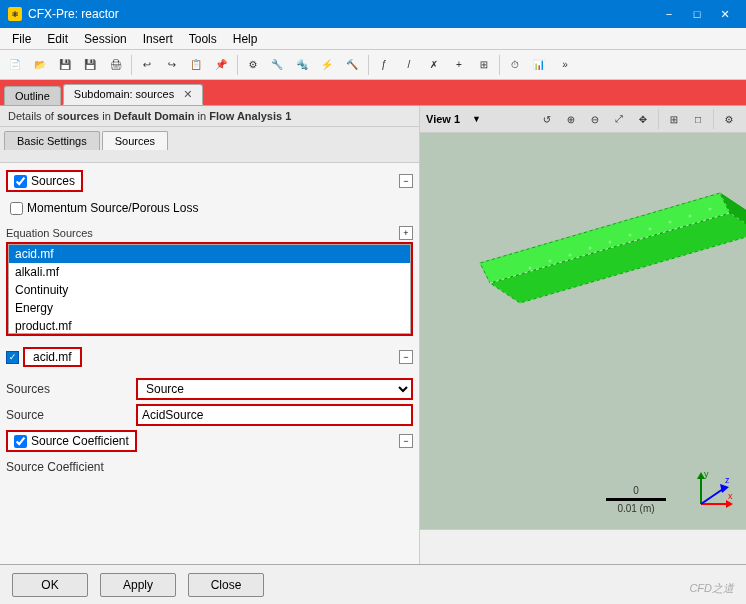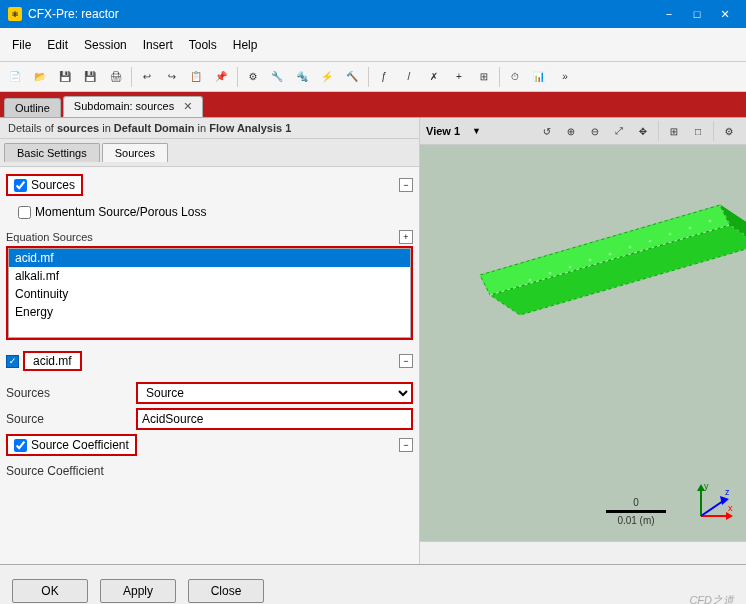--- a/index.html
+++ b/index.html
@@ -26,7 +26,7 @@
     .menu-bar {
       background: #f5f5f5;
       border-bottom: 1px solid #ccc;
-      height: 34px;
+      height: 22px;
       display: flex;
       align-items: center;
       padding: 0 4px;

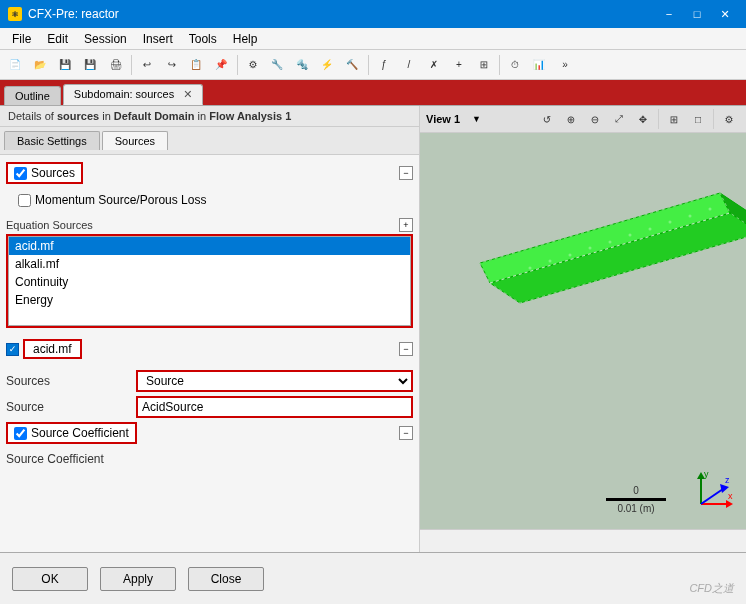--- a/index.html
+++ b/index.html
@@ -64,7 +64,7 @@
 
     
     .tab-bar {
-      background: #b91c1c;
+      background: #ef4444;
       border-bottom: 1px solid #aaa;
       height: 26px;
       display: flex;

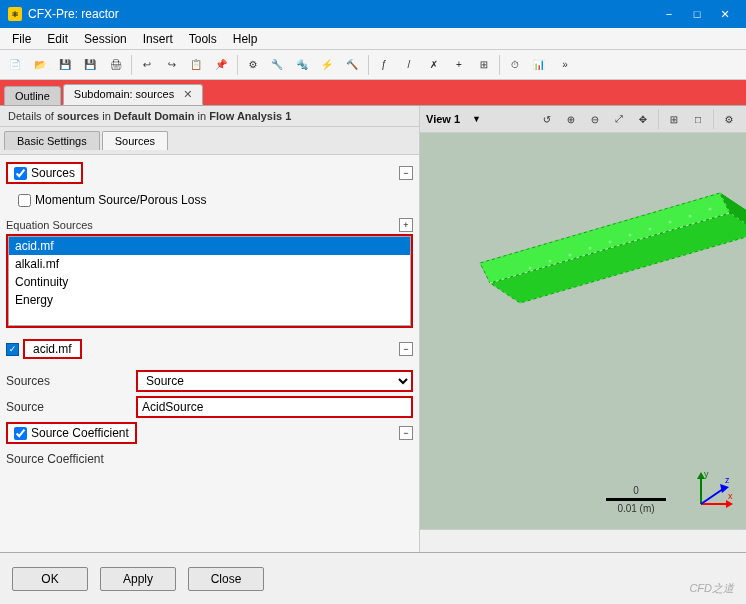--- a/index.html
+++ b/index.html
@@ -111,7 +111,7 @@
     
     .inner-tabs {
       display: flex;
-      padding: 4px 4px 4px;
+      padding: 4px 4px 12px;
       background: #e8e8e8;
       border-bottom: 1px solid #ccc;
     }

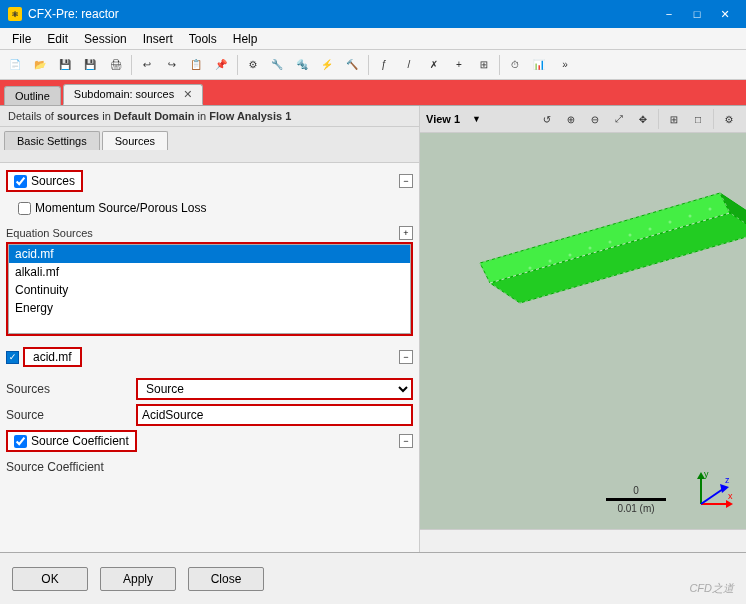--- a/index.html
+++ b/index.html
@@ -449,7 +449,7 @@
         </div>
       </div>
 
-      <div class="form-row" style="margin-left:12px;">
+      <div class="form-row" style="margin-left:4px;">
         <label class="checkbox-label">
           <input type="checkbox" style="">
           <span>Momentum Source/Porous Loss</span>

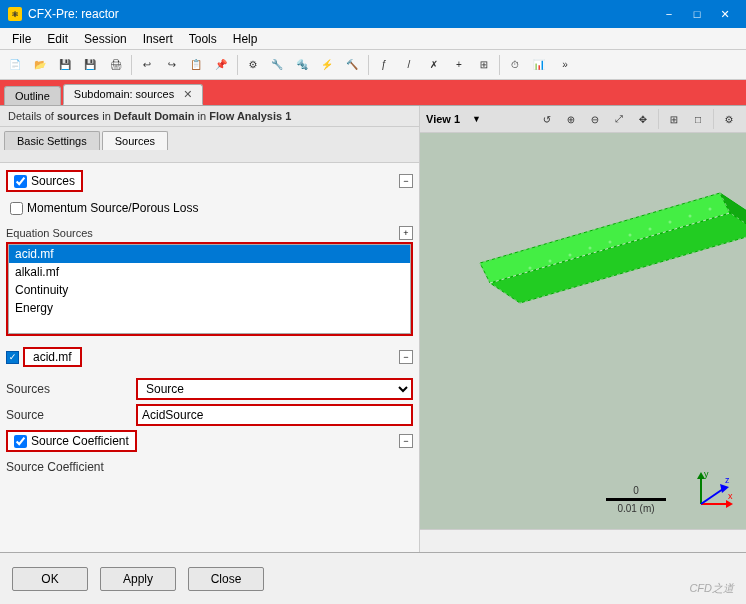--- a/index.html
+++ b/index.html
@@ -468,6 +468,7 @@
             <div class="list-box-item">alkali.mf</div>
             <div class="list-box-item">Continuity</div>
             <div class="list-box-item">Energy</div>
+            <div class="list-box-item">product.mf</div>
           </div>
         </div>
       </div>

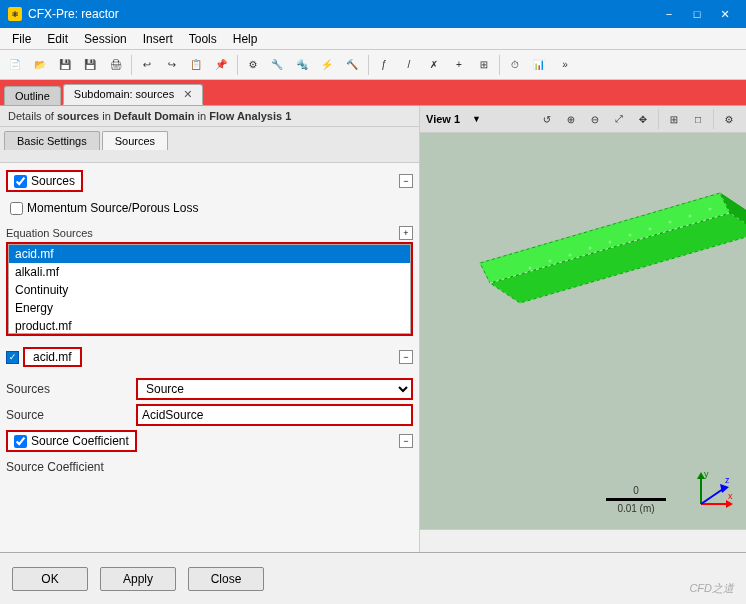--- a/index.html
+++ b/index.html
@@ -296,7 +296,7 @@
     .bottom-bar {
       background: #f0f0f0;
       border-top: 1px solid #aaa;
-      height: 52px;
+      height: 40px;
       display: flex;
       align-items: center;
       justify-content: flex-start;

